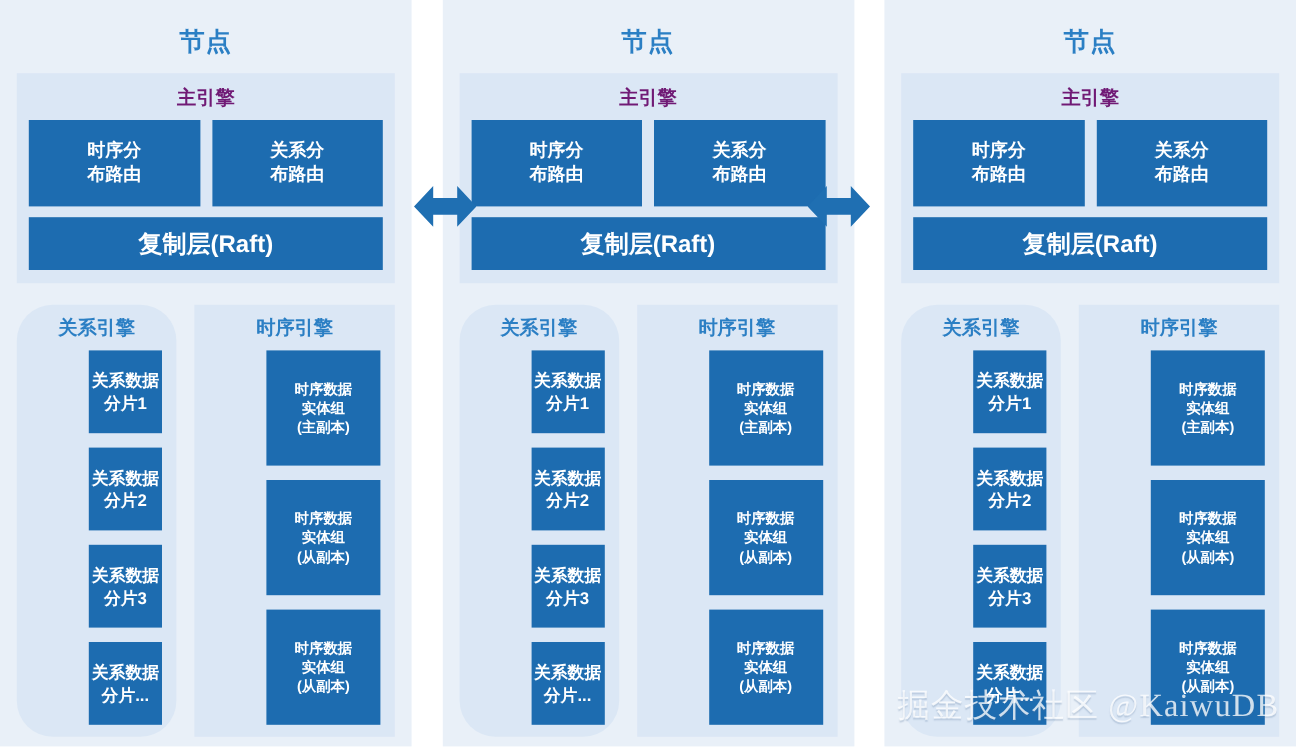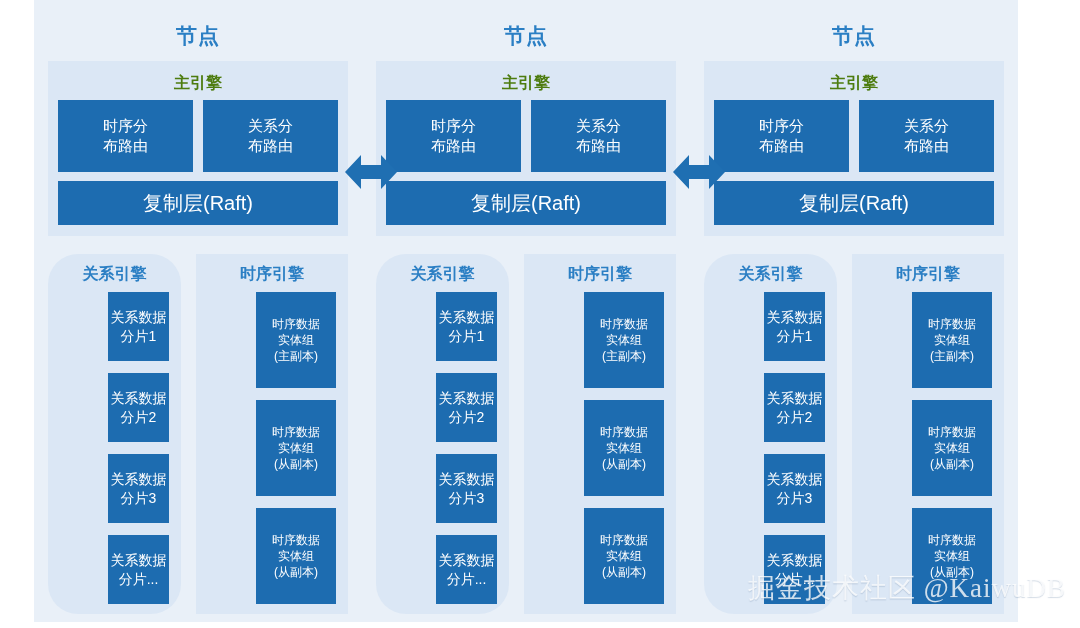--- a/index.html
+++ b/index.html
@@ -27,12 +27,11 @@
     position: absolute;
     left: 0;
     top: 0;
-    width: 984px;
+    width: 1080px;
     height: 628px;
     display: flex;
     align-items: flex-start;
     justify-content: space-between;
-    margin-left: 34px;
   }
 
   .node-panel {

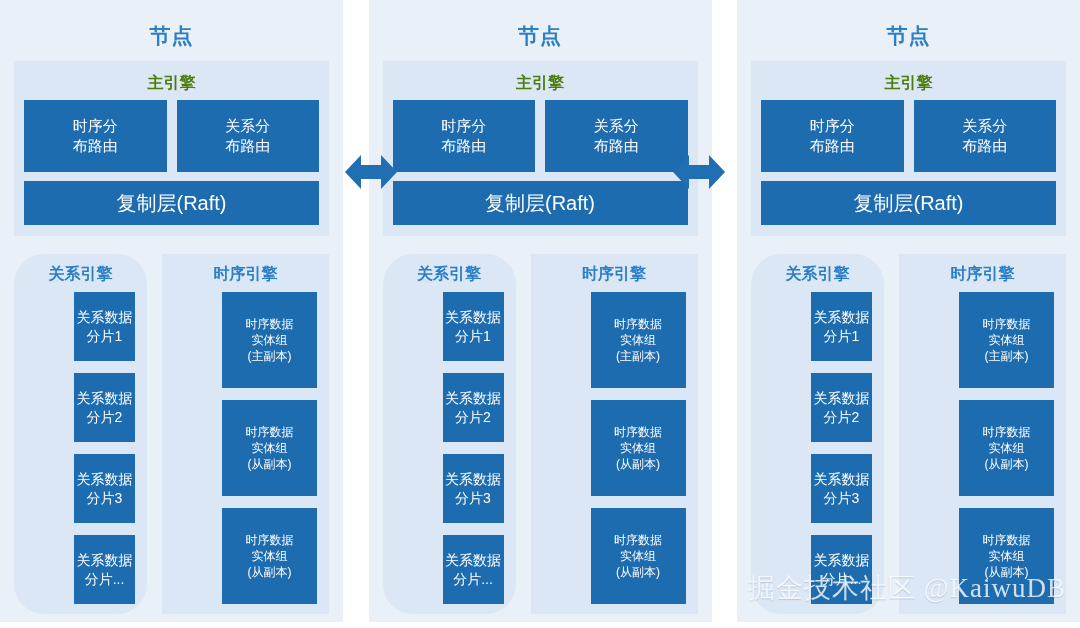--- a/index.html
+++ b/index.html
@@ -62,7 +62,7 @@
   }
   .main-engine-title {
     text-align: center;
-    color: #4d7c0f;
+    color: #701a75;
     font-size: 16px;
     font-weight: bold;
     line-height: 1;

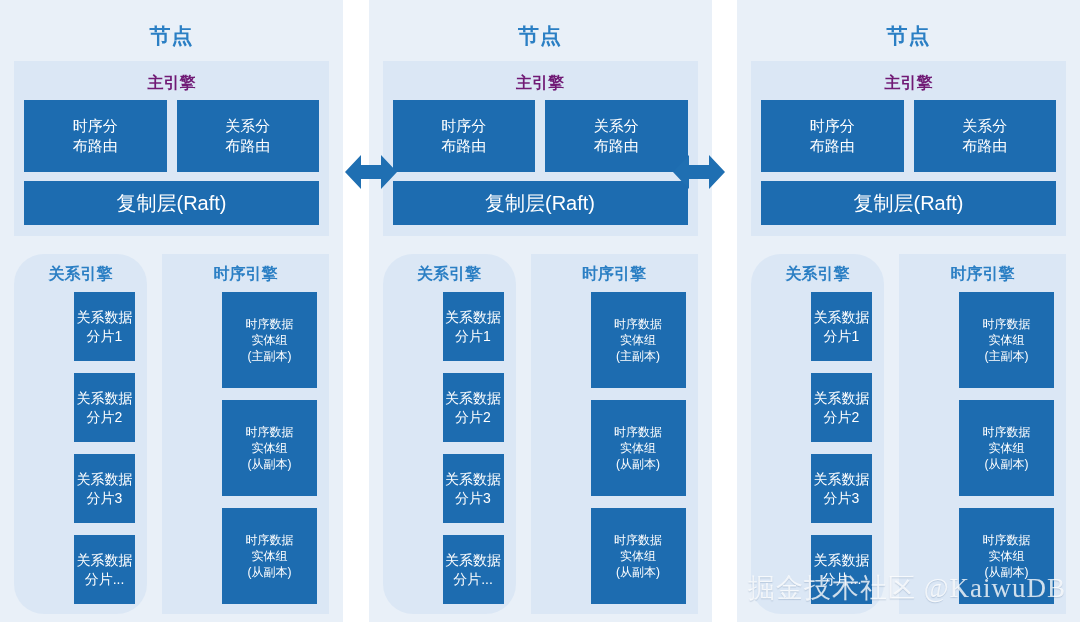--- a/index.html
+++ b/index.html
@@ -79,7 +79,7 @@
     align-items: center;
     justify-content: center;
     text-align: center;
-    font-weight: normal;
+    font-weight: bold;
     box-sizing: border-box;
   }
   .route-box {

